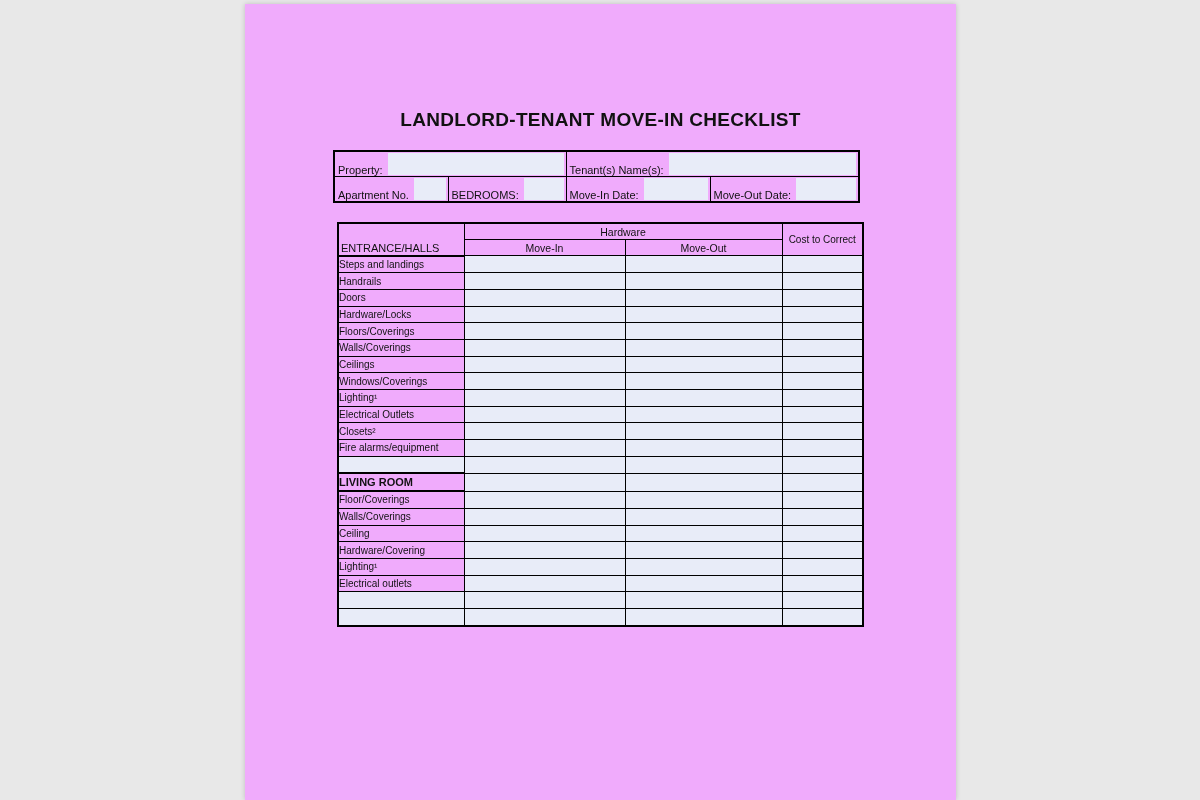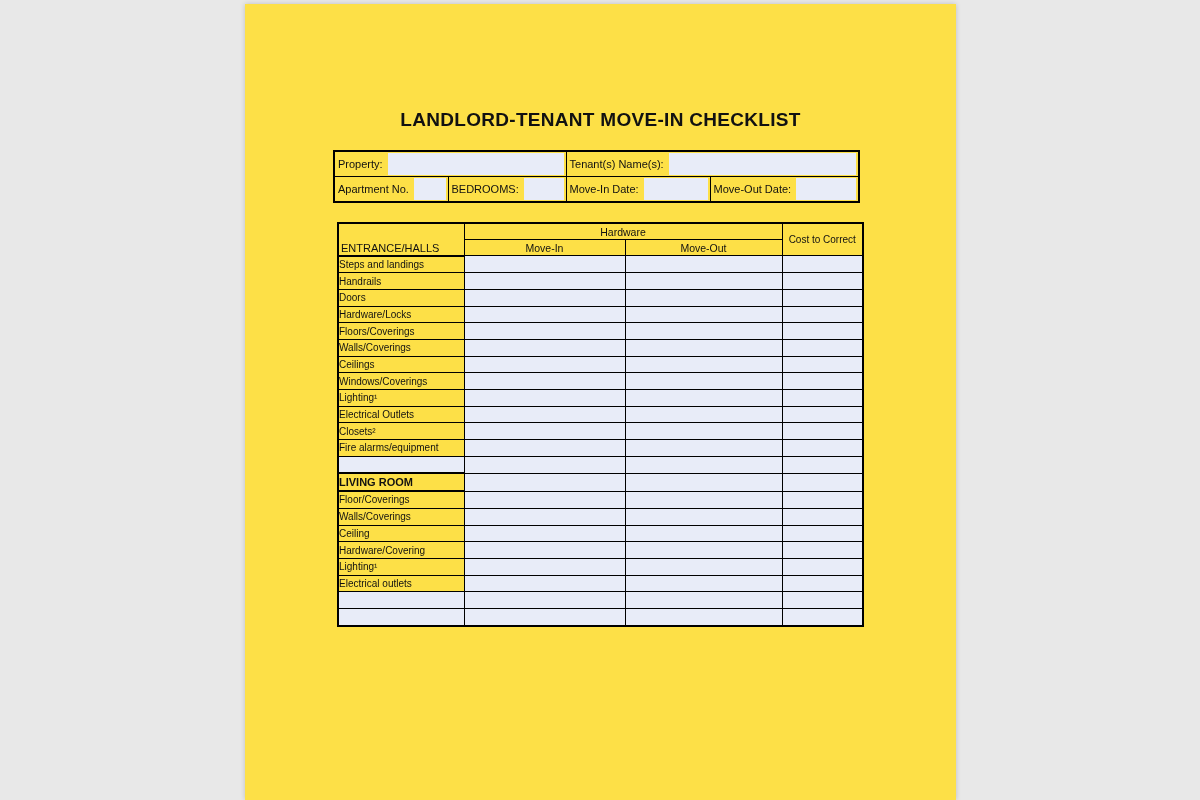--- a/index.html
+++ b/index.html
@@ -17,7 +17,7 @@
     top: 4px;
     width: 711px;
     height: 796px;
-    background: #fde047;
+    background: #f0abfc;
     box-shadow: 0 0 5px rgba(0,0,0,0.18);
   }
   .doc-title {

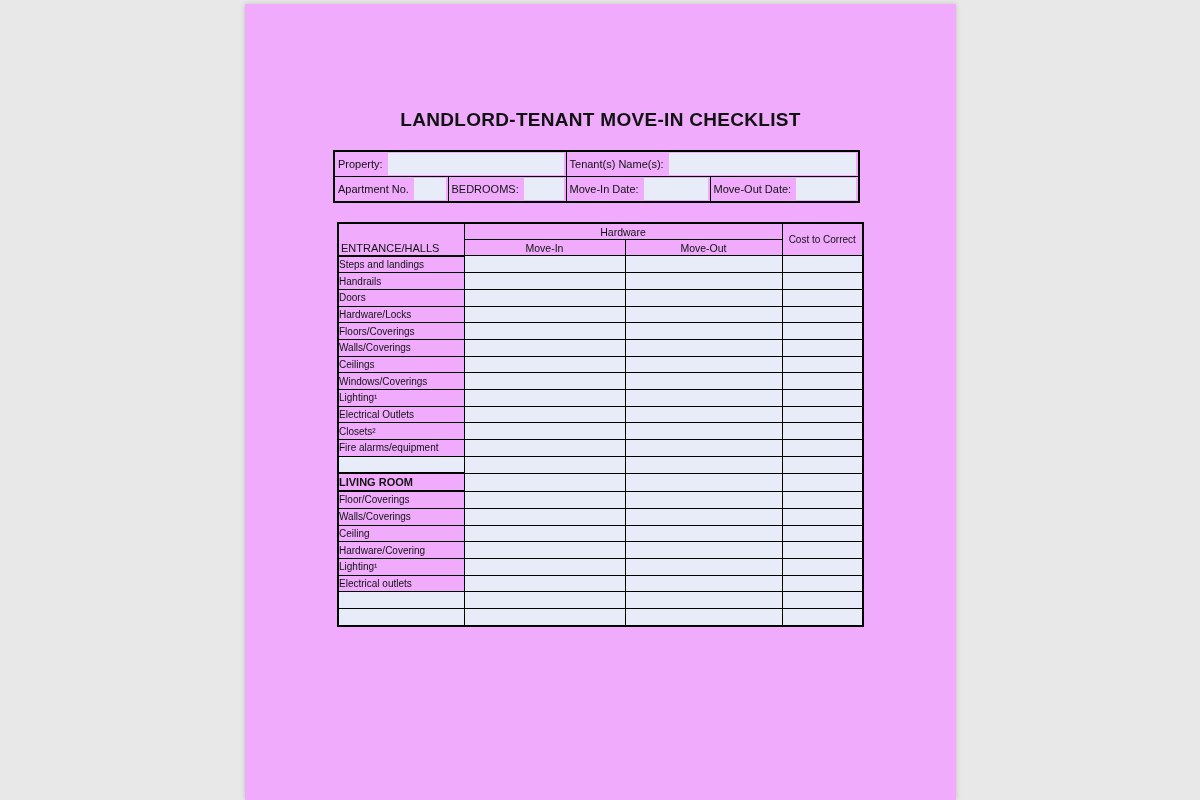--- a/index.html
+++ b/index.html
@@ -50,7 +50,7 @@
   }
   .cell-flex {
     display: flex;
-    align-items: center;
+    align-items: flex-end;
     height: 100%;
   }
   .cell-label {

